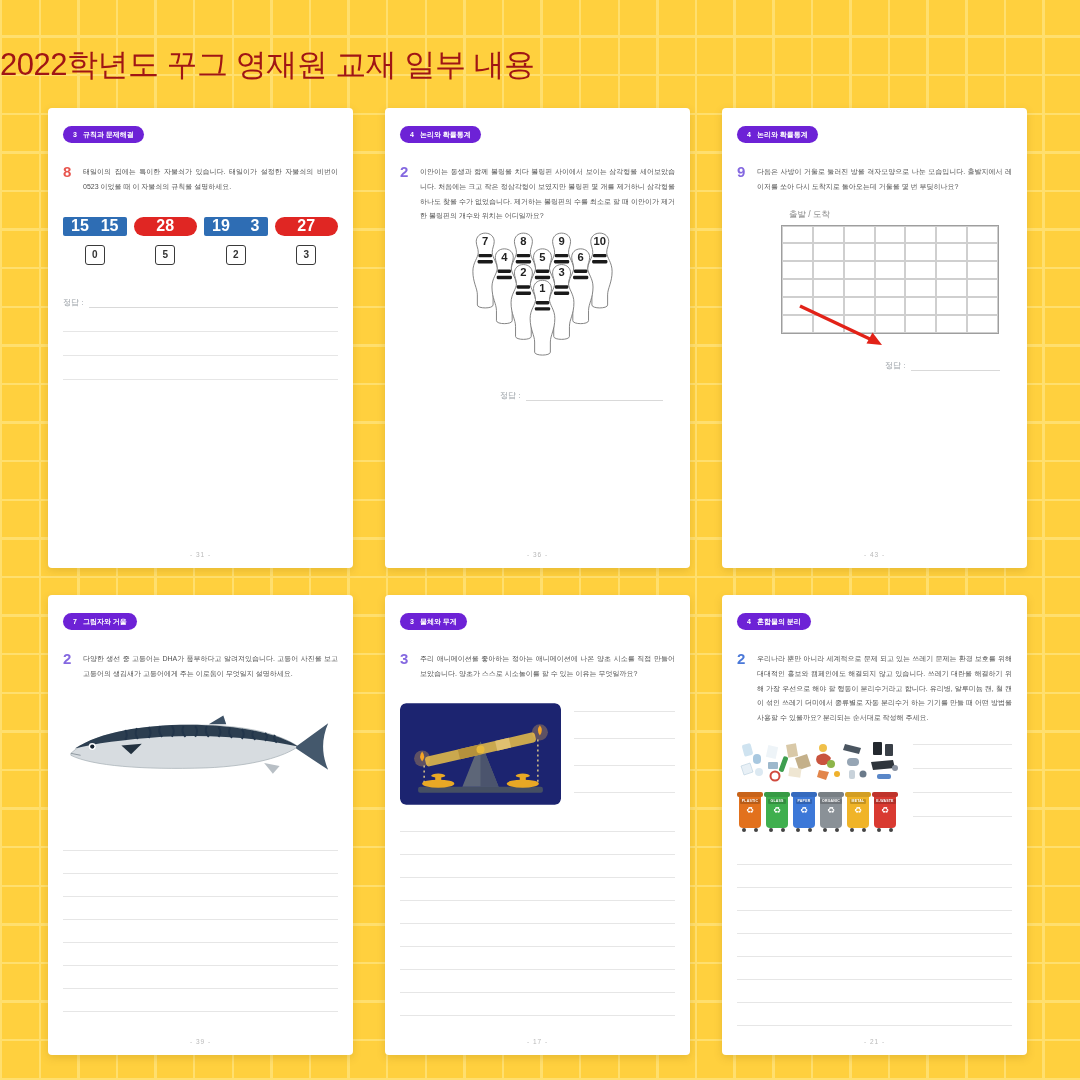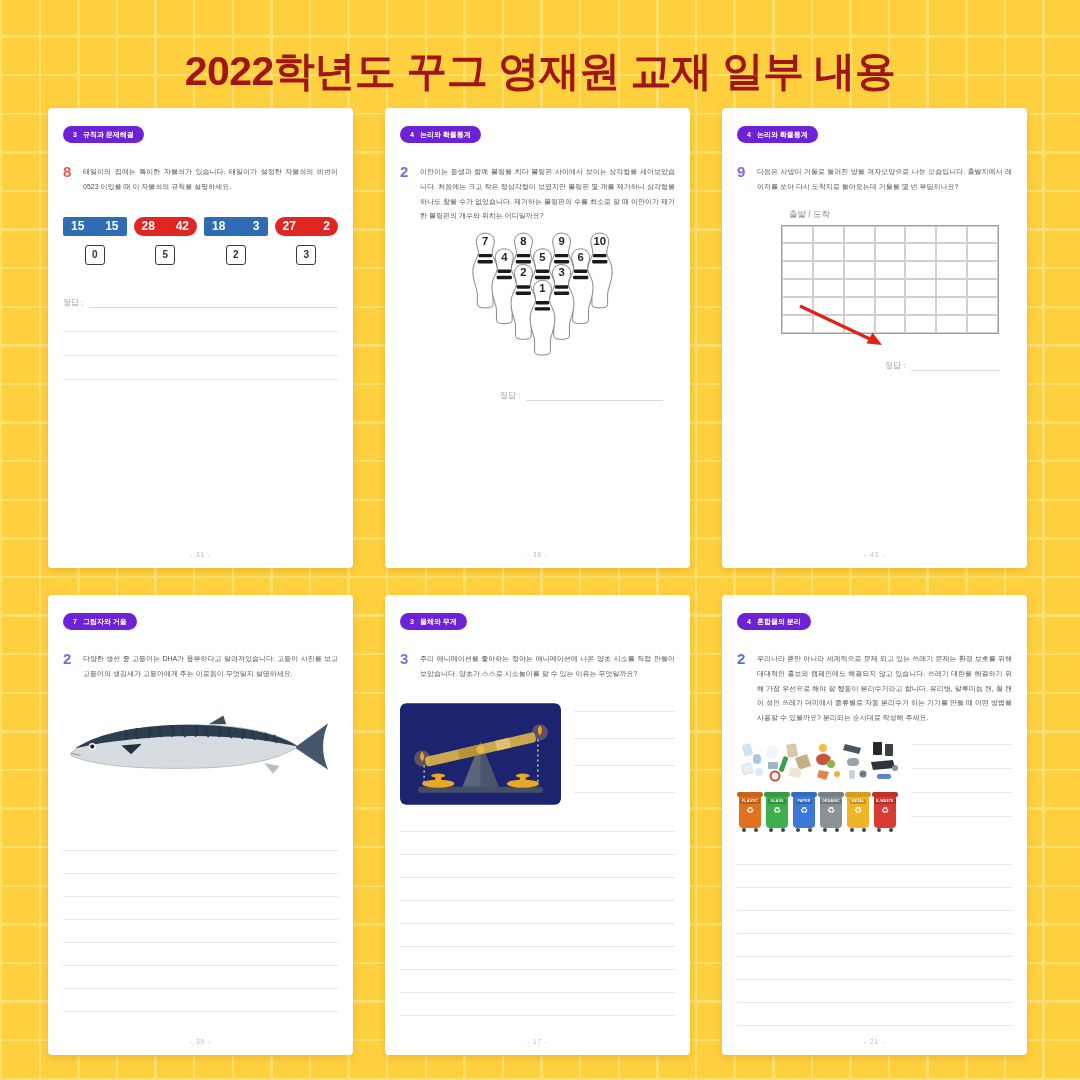--- a/index.html
+++ b/index.html
@@ -10,8 +10,8 @@
       repeating-linear-gradient(0deg,#ffdf6e 0 2.5px,transparent 2.5px 38.6px),
       repeating-linear-gradient(90deg,#ffdf6e 0 2.5px,transparent 2.5px 38.6px);
   }
-  .title{position:absolute;top:44px;left:0;width:100%;text-align:center;margin:0;
-    font-size:41px;font-weight:700;color:#a01515;letter-spacing:-0.5px;}
+  .title{position:absolute;top:44px;left:0;width:100%;margin:0;
+    font-size:31px;font-weight:400;color:#a01515;letter-spacing:-0.5px;}
   .cards{position:absolute;left:48px;top:108px;display:grid;
     grid-template-columns:repeat(3,305px);grid-template-rows:repeat(2,460px);
     column-gap:32px;row-gap:27px;}

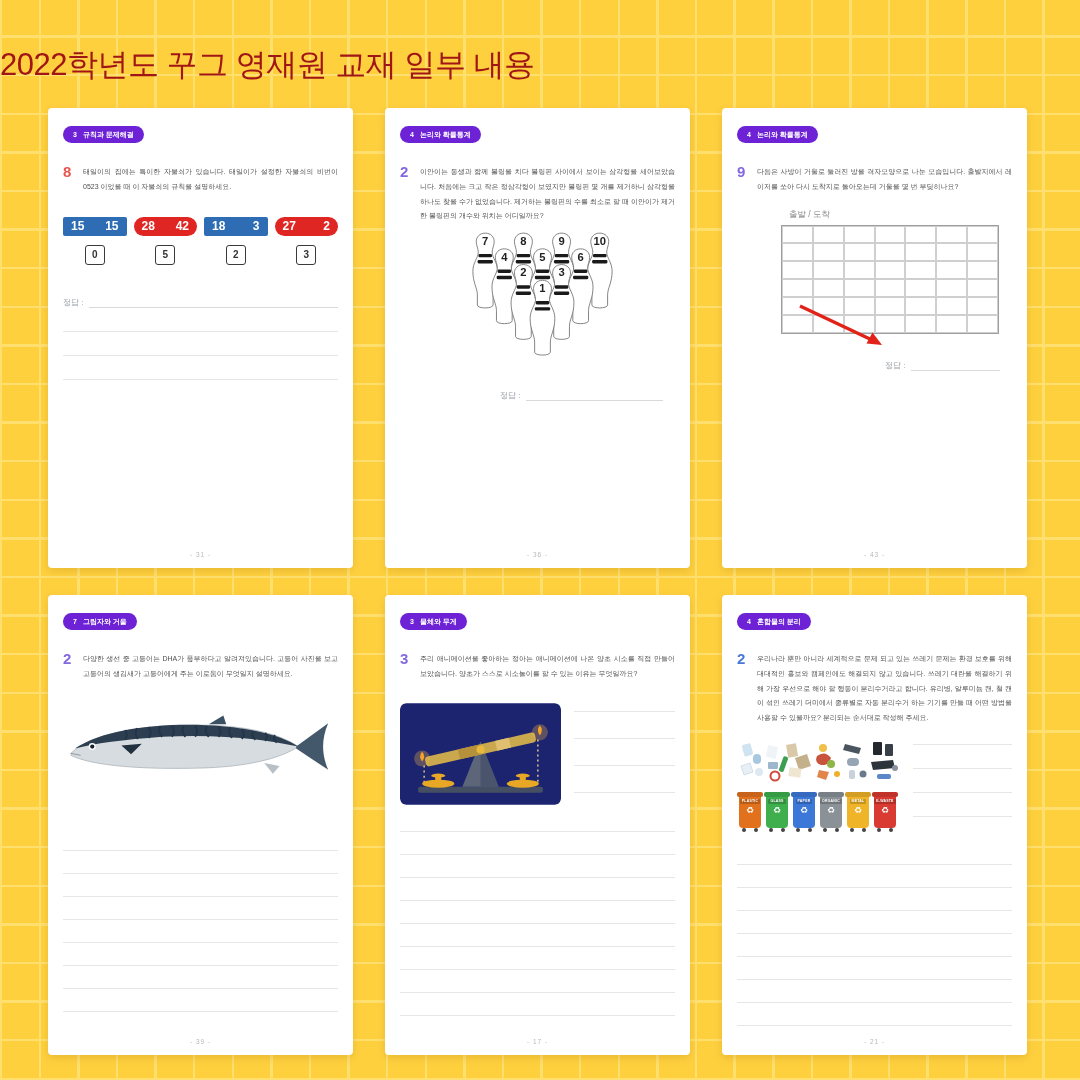--- a/index.html
+++ b/index.html
@@ -27,7 +27,7 @@
     font-size:6.5px;color:#b8b8b8;letter-spacing:1px;}
   
   .locks{display:flex;gap:7px;margin-top:22px;}
-  .lock{width:66px;height:19px;color:#fff;font-size:12px;font-weight:700;
+  .lock{width:66px;height:19px;color:#fff;font-size:16px;font-weight:700;
     display:flex;justify-content:space-between;align-items:center;padding:0 8px;box-sizing:border-box;}
   .lock.rect{border-radius:2px;background:#2e6db4;}
   .lock.pill{border-radius:10px;background:#e02623;}

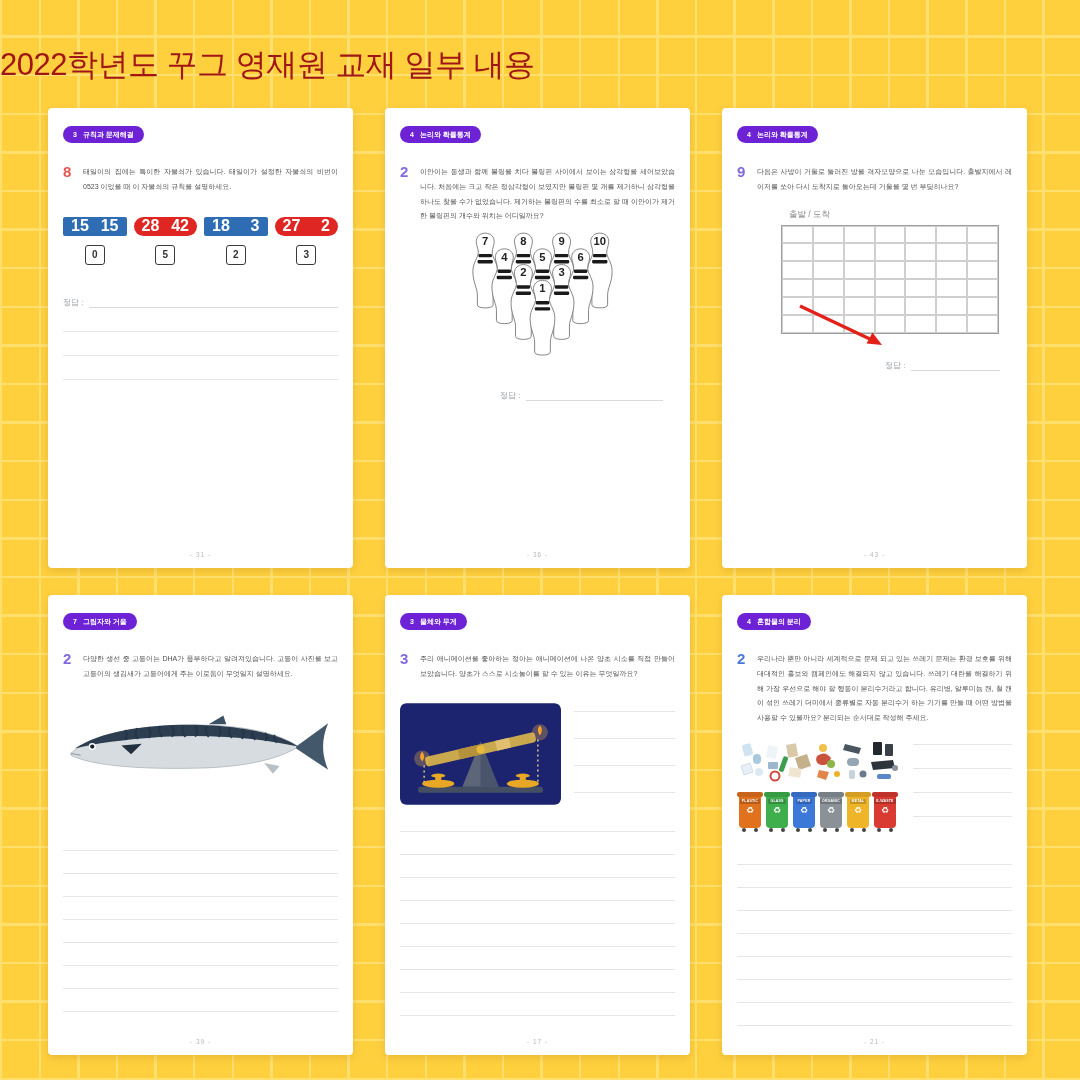--- a/index.html
+++ b/index.html
@@ -30,7 +30,7 @@
   .lock{width:66px;height:19px;color:#fff;font-size:16px;font-weight:700;
     display:flex;justify-content:space-between;align-items:center;padding:0 8px;box-sizing:border-box;}
   .lock.rect{border-radius:2px;background:#2e6db4;}
-  .lock.pill{border-radius:10px;background:#e02623;}
+  .lock.pill{border-radius:10px;background:#e02623;flex-direction:column;}
   .digits{display:flex;gap:7px;margin-top:9px;}
   .digit{width:66px;display:flex;justify-content:center;}
   .digit span{width:18px;height:18px;border:1.5px solid #3a3a3a;border-radius:3px;

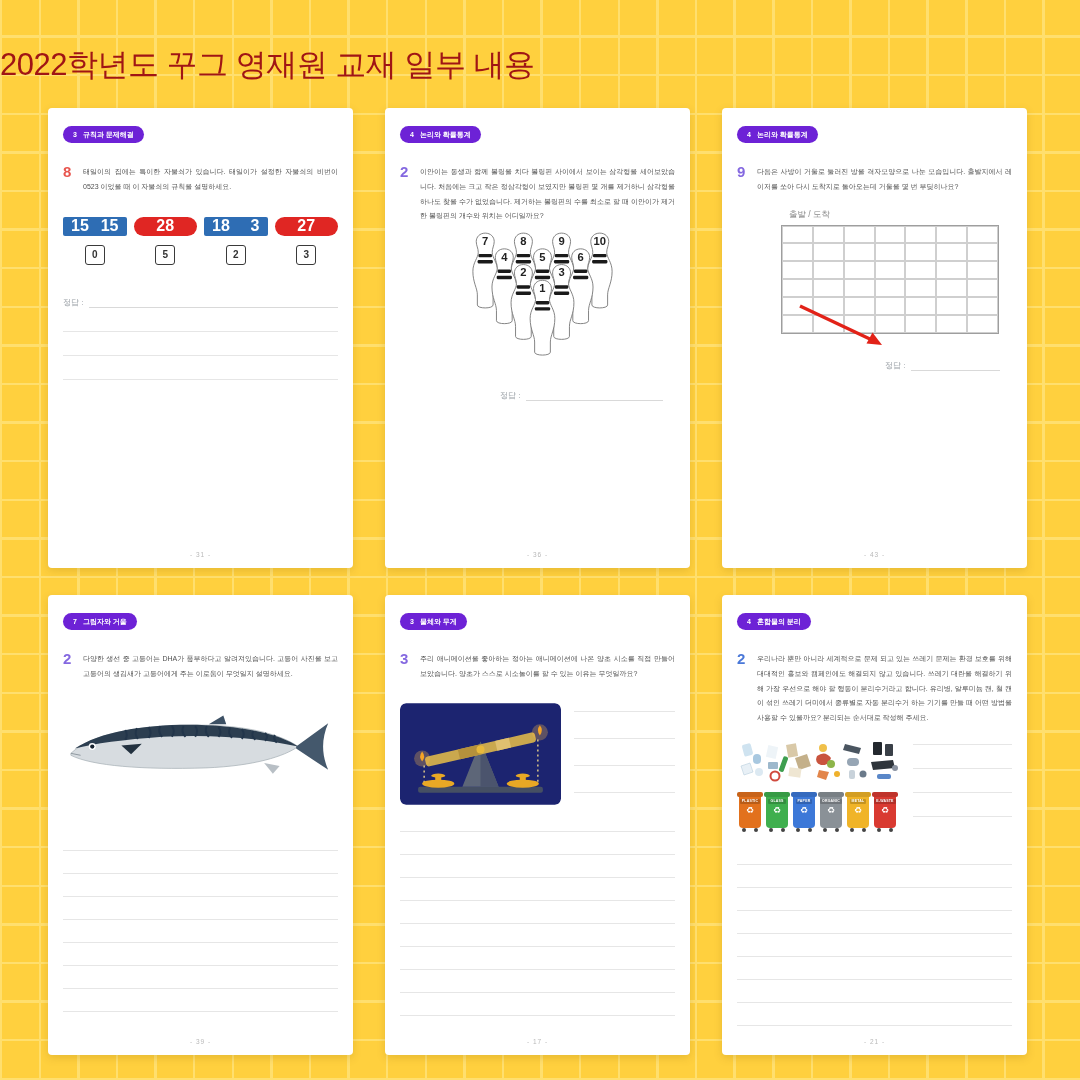--- a/index.html
+++ b/index.html
@@ -100,7 +100,7 @@
           <span>42</span>
         </div>
         <div class="lock rect">
-          <span>18</span>
+          <span>19</span>
           <span>3</span>
         </div>
         <div class="lock pill">

